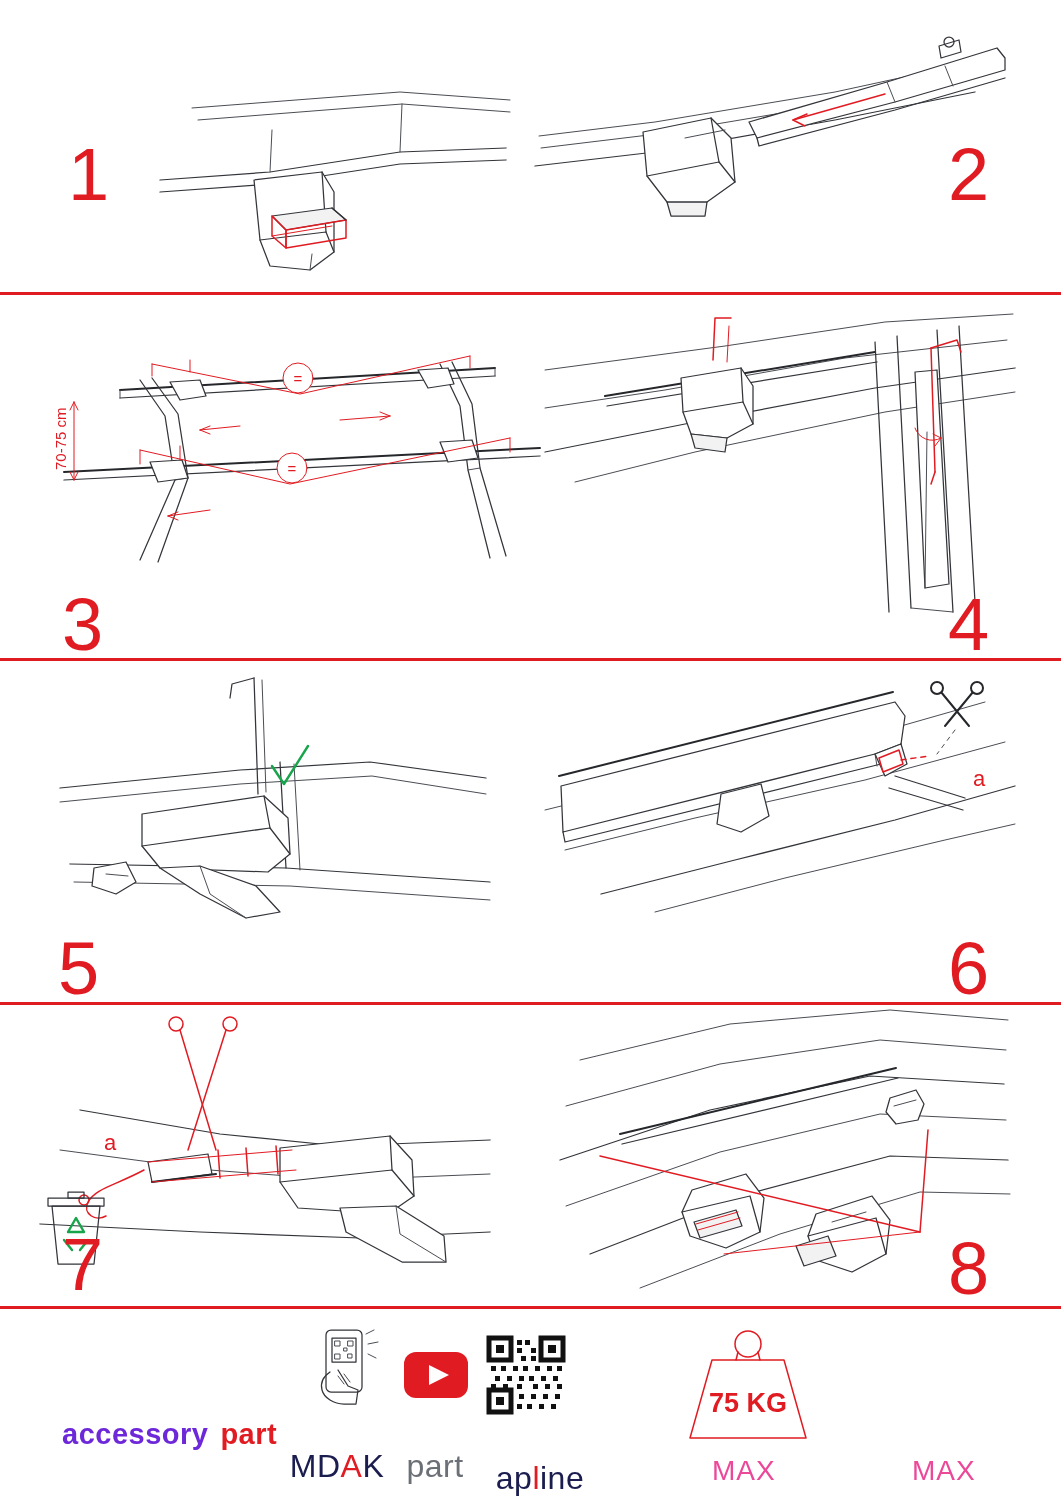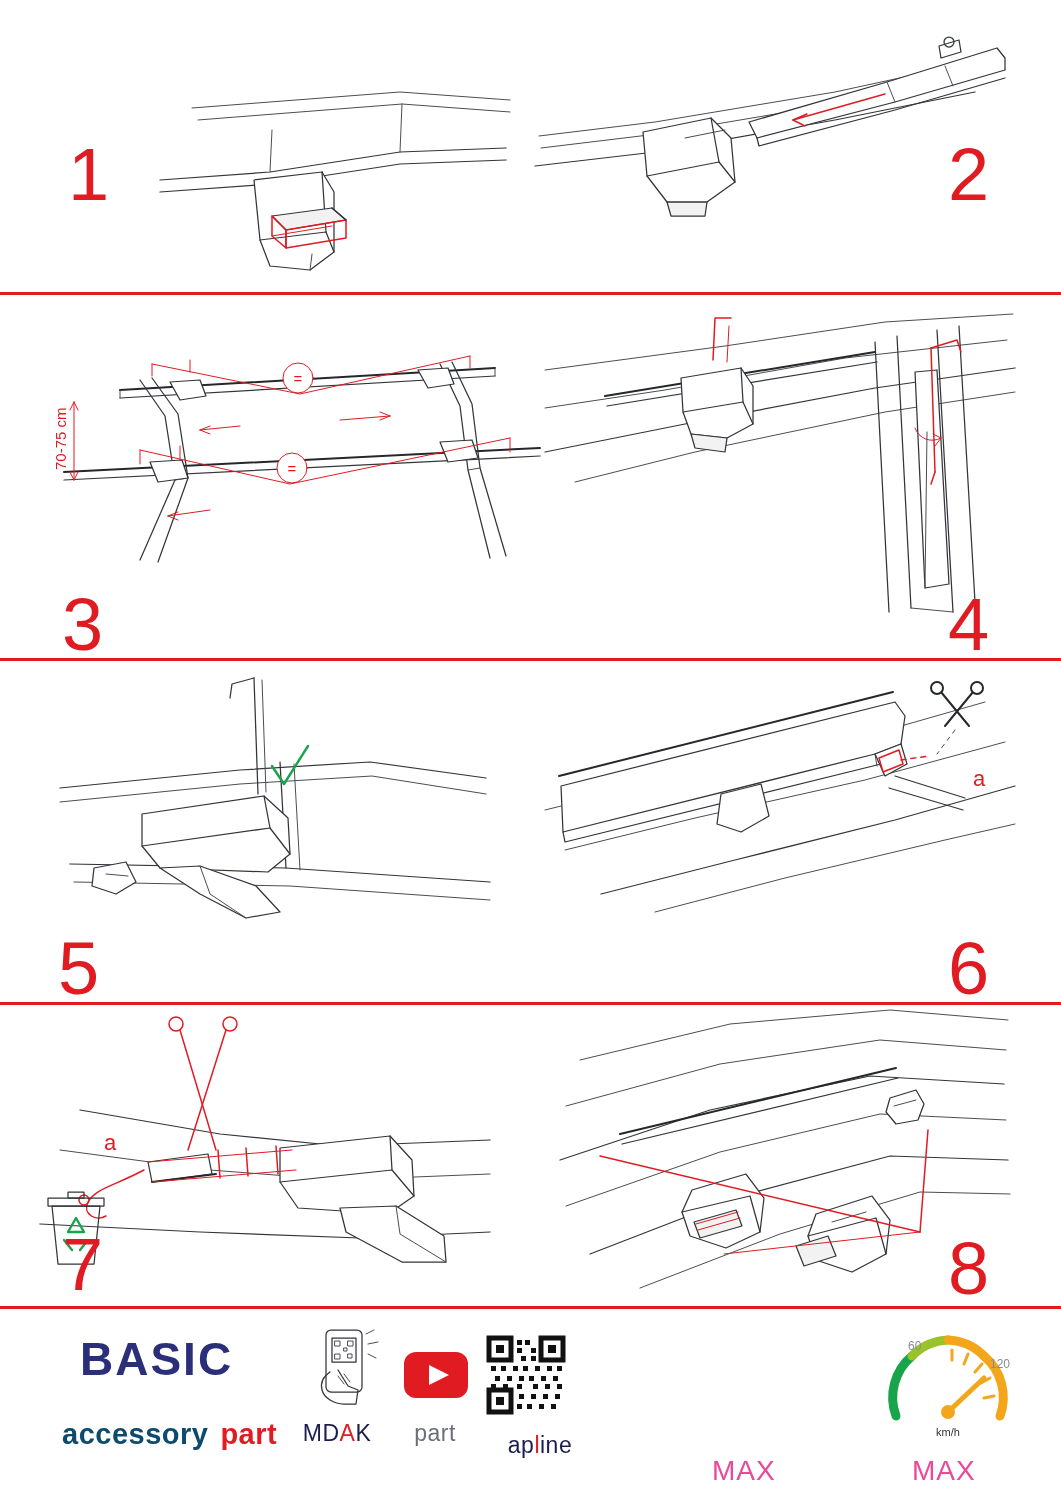--- a/index.html
+++ b/index.html
@@ -411,7 +411,6 @@
 
   <div class="hrule rule-4"></div>
 
-  <div class="basic-word">BASIC</div>
 
   <div class="accessorypart">
     <span class="a1">accessory</span><span class="a2">part</span>

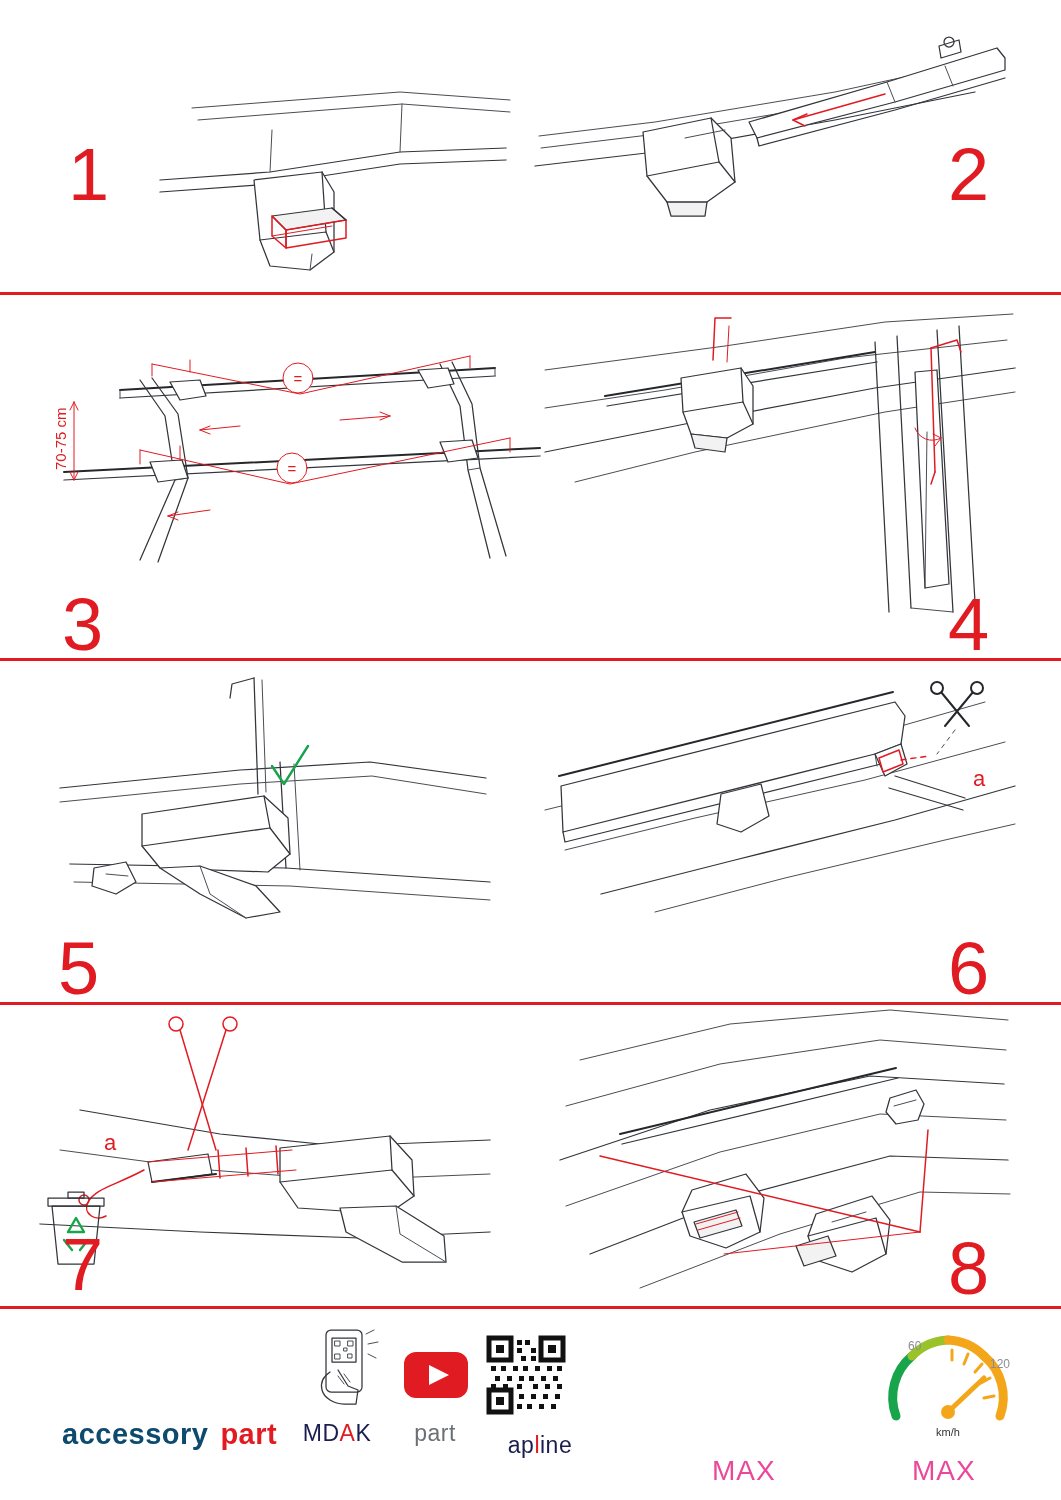--- a/index.html
+++ b/index.html
@@ -490,26 +490,6 @@
 
   <div class="maxlabel max-left">MAX</div>
 
-  <div class="panel" style="left:878px; top:1320px; width:140px; height:124px;">
-    <svg width="140" height="124" viewBox="0 0 140 124">
-      <path d="M18 96 A 54 54 0 0 1 34 36" fill="none" stroke="#17a44a" stroke-width="9" stroke-linecap="round"></path>
-      <path d="M34 36 A 54 54 0 0 1 70 20" fill="none" stroke="#9ac22a" stroke-width="9" stroke-linecap="round"></path>
-      <path d="M70 20 A 54 54 0 0 1 106 36" fill="none" stroke="#f4a61b" stroke-width="9" stroke-linecap="round"></path>
-      <path d="M106 36 A 54 54 0 0 1 122 96" fill="none" stroke="#f4a61b" stroke-width="9" stroke-linecap="round"></path>
-      <g stroke="#f4a61b" stroke-width="3" stroke-linecap="round">
-        <path d="M74 30 L74 40"></path>
-          <path d="M90 34 L86 44"></path>
-          <path d="M104 44 L97 52"></path>
-        <path d="M112 58 L103 63"></path>
-          <path d="M116 76 L106 78"></path>
-      </g>
-      <path d="M70 92 L106 58" stroke="#f4a61b" stroke-width="5" stroke-linecap="round" fill="none"></path>
-      <circle cx="70" cy="92" r="7" fill="#f4a61b"></circle>
-      <text x="30" y="30" class="gaugenum">60</text>
-      <text x="112" y="48" class="gaugenum">120</text>
-      <text x="70" y="116" text-anchor="middle" class="kmh">km/h</text>
-    </svg>
-  </div>
   <div class="maxlabel max-right">MAX</div>
 
 </div>

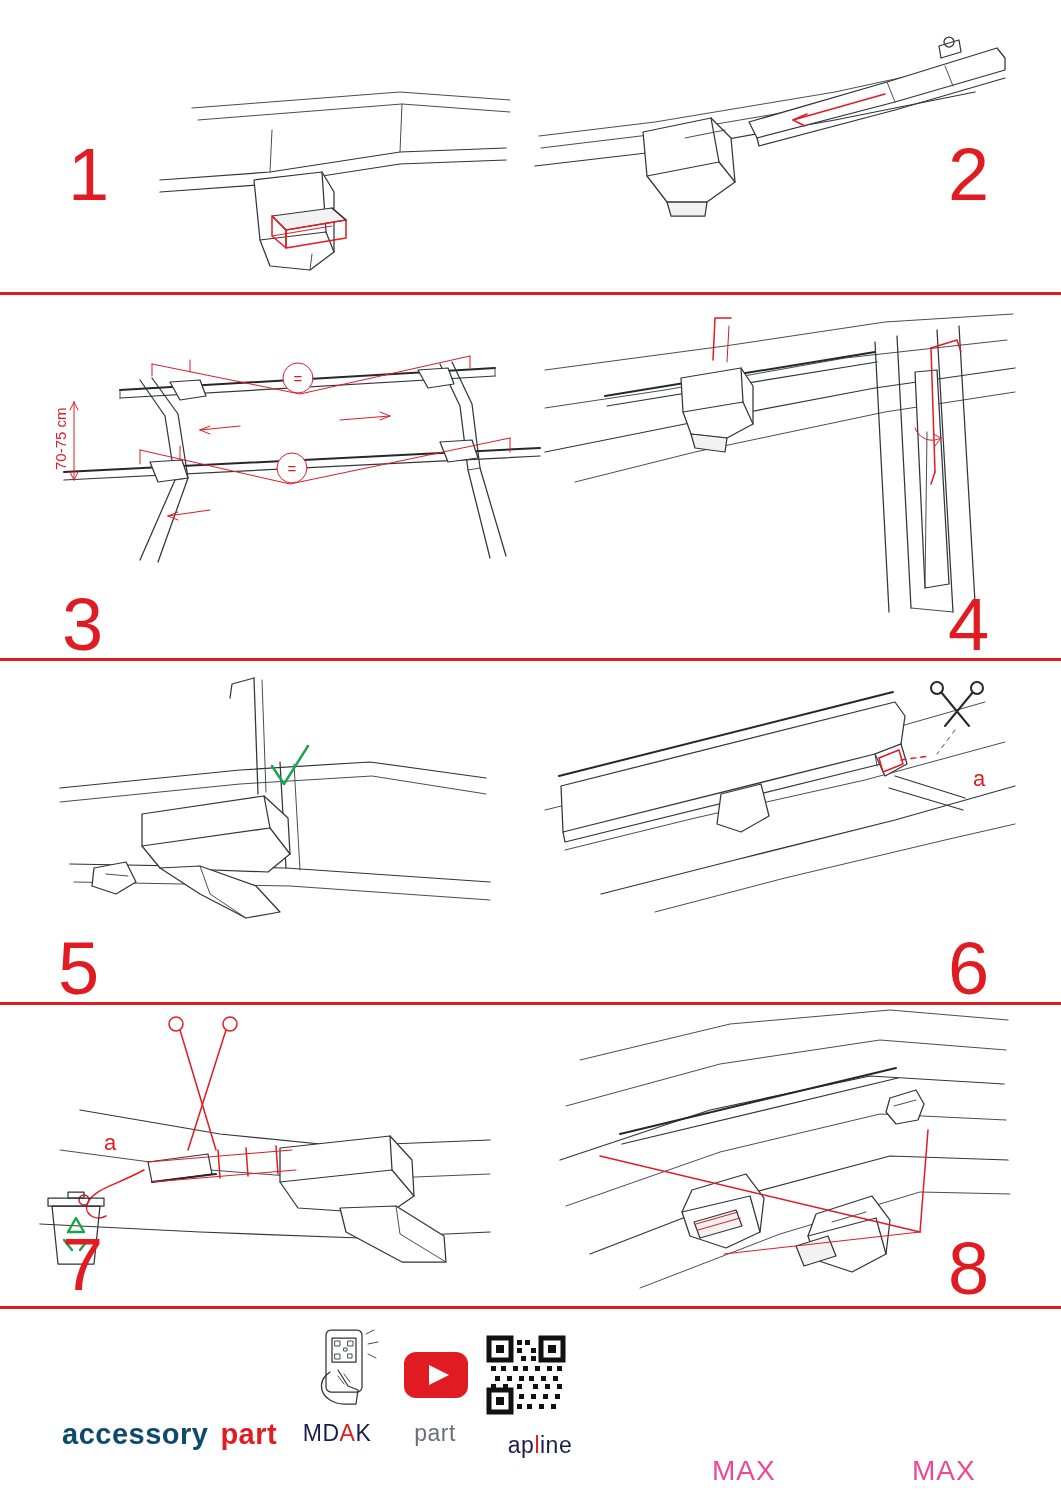--- a/index.html
+++ b/index.html
@@ -488,6 +488,14 @@
     <span>ap</span><span class="accent">l</span><span>ine</span>
   </div>
 
+  <div class="panel" style="left:678px; top:1322px; width:140px; height:120px;">
+    <svg width="140" height="120" viewBox="0 0 140 120">
+      <path class="rd" d="M34 38 L106 38 L128 116 L12 116 Z" stroke-width="3"></path>
+      <circle cx="70" cy="22" r="13" class="rd" stroke-width="3"></circle>
+      <path class="rd" d="M60 30 L58 38 M80 30 L82 38" stroke-width="3"></path>
+      <text x="70" y="90" text-anchor="middle" class="kgtext">75 KG</text>
+    </svg>
+  </div>
   <div class="maxlabel max-left">MAX</div>
 
   <div class="maxlabel max-right">MAX</div>

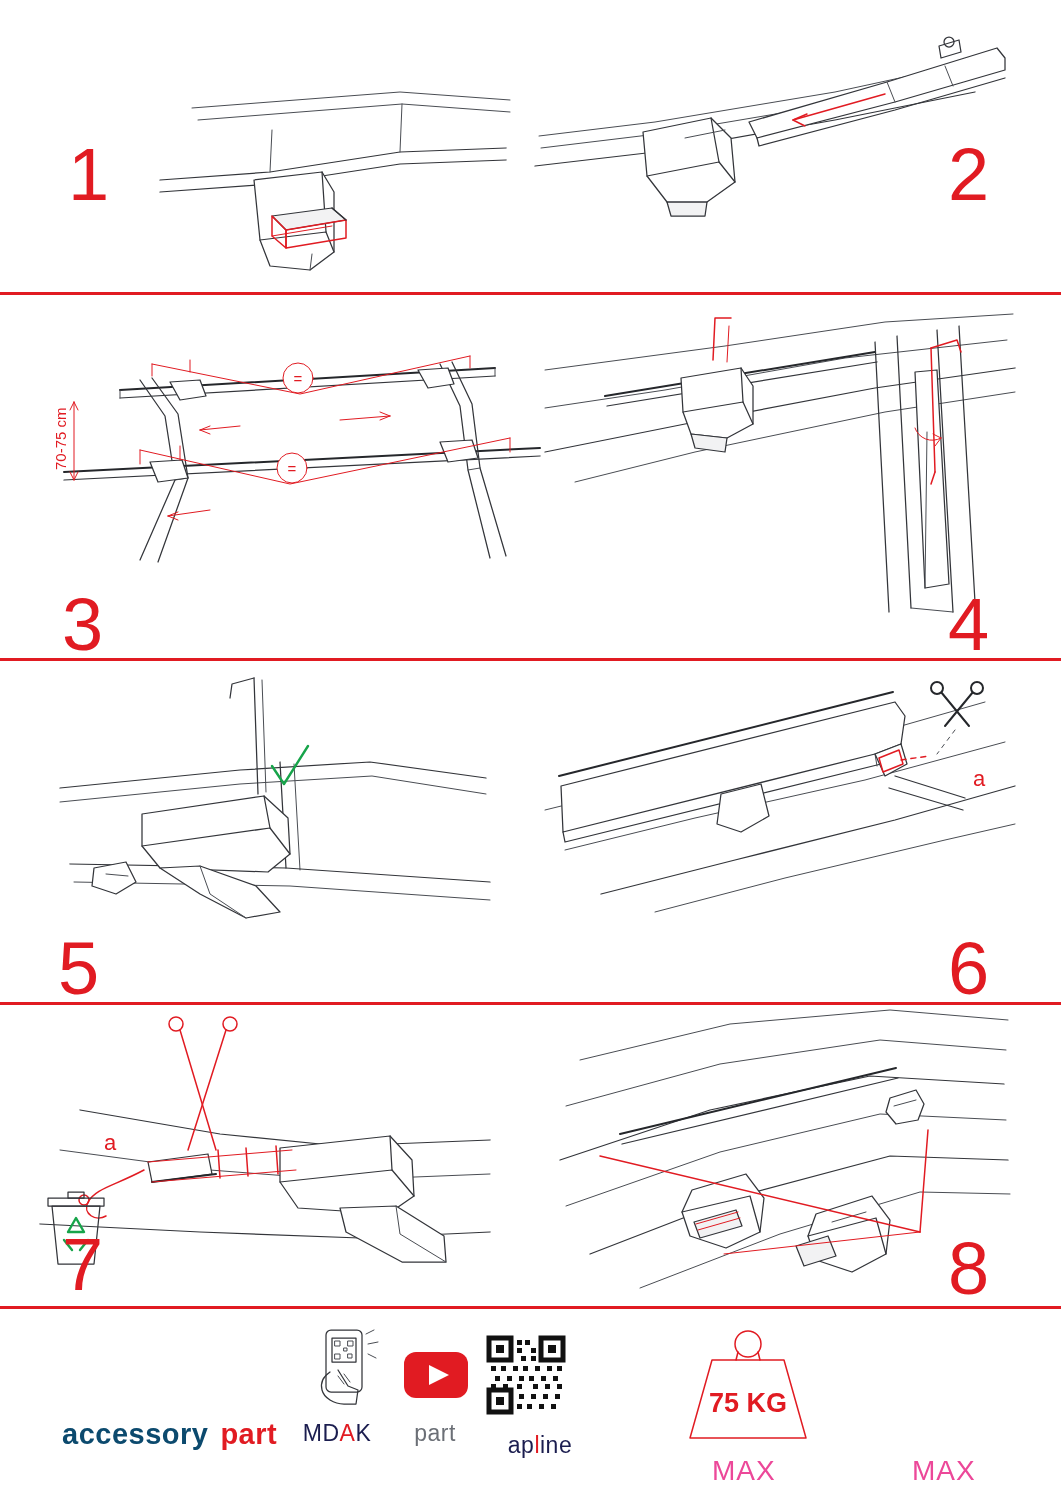--- a/index.html
+++ b/index.html
@@ -87,7 +87,7 @@
     font-weight: bold;
     letter-spacing: 0.5px;
   }
-  .accessorypart .a1 { color: #0c4a6e; }
+  .accessorypart .a1 { color: #6d28d9; }
   .accessorypart .a2 { color: #e11b22; margin-left: 12px; }
 
   .brand-item {

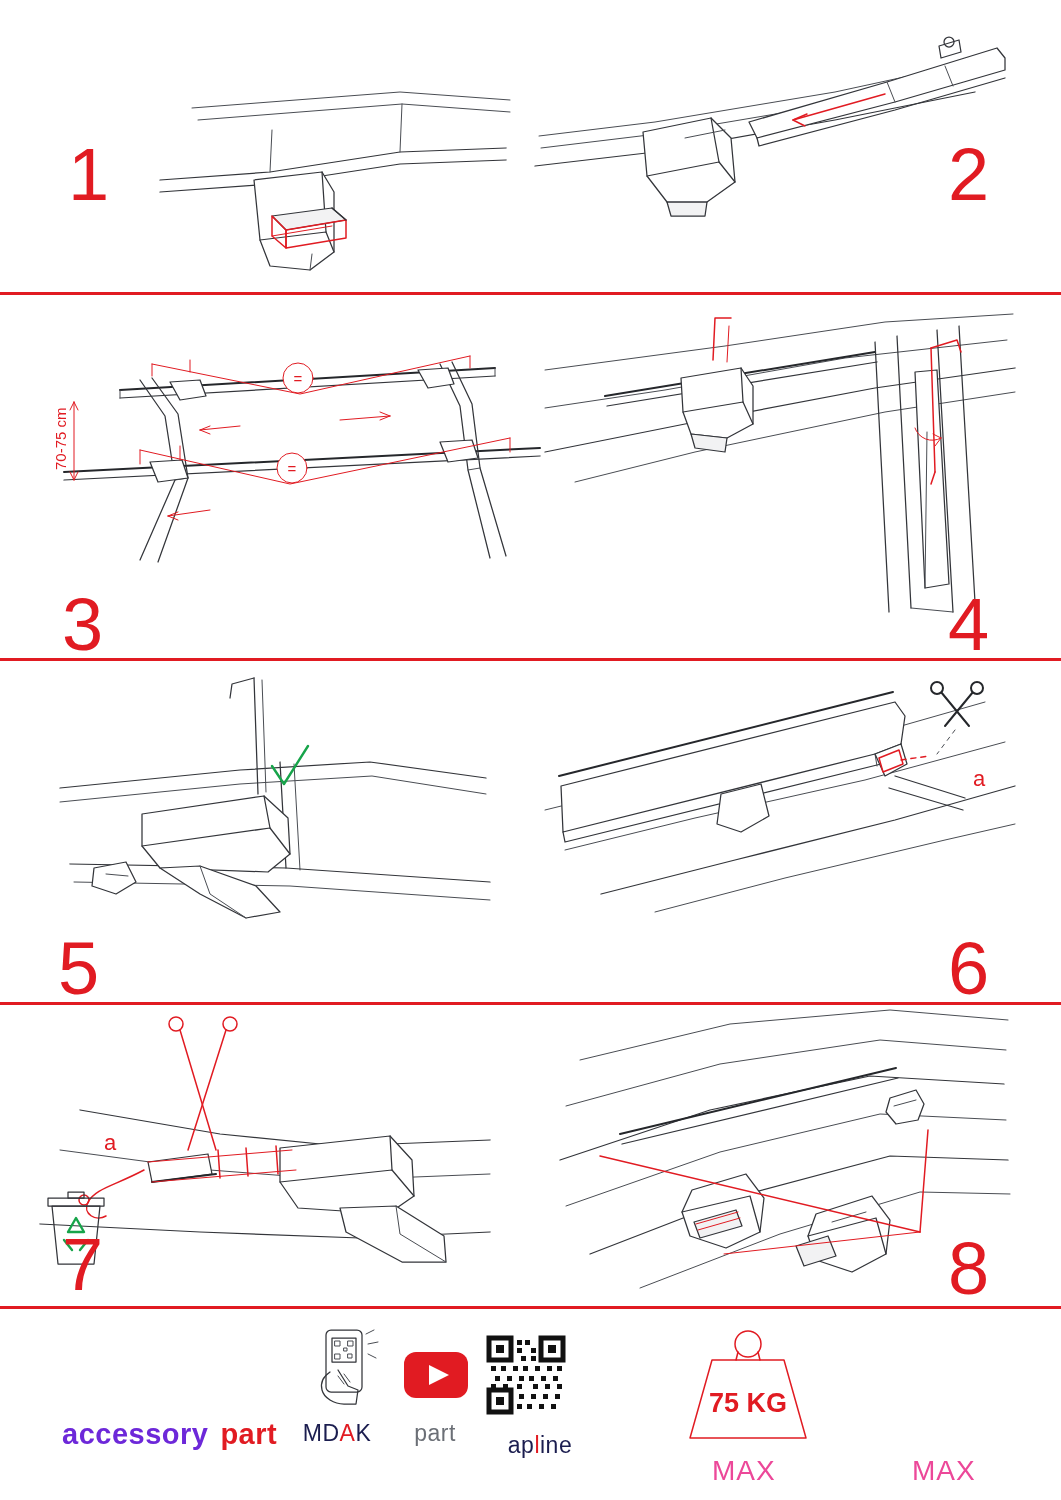--- a/index.html
+++ b/index.html
@@ -96,8 +96,9 @@
     font-family: "Liberation Sans", sans-serif;
   }
   .brand-name {
-    font-size: 23px;
+    font-size: 32px;
     letter-spacing: 0.5px;
+    margin-top: 28px;
   }
 
   .mdak { left: 282px; top: 1420px; width: 110px; color: #1b1d4f; font-weight: 500; }

